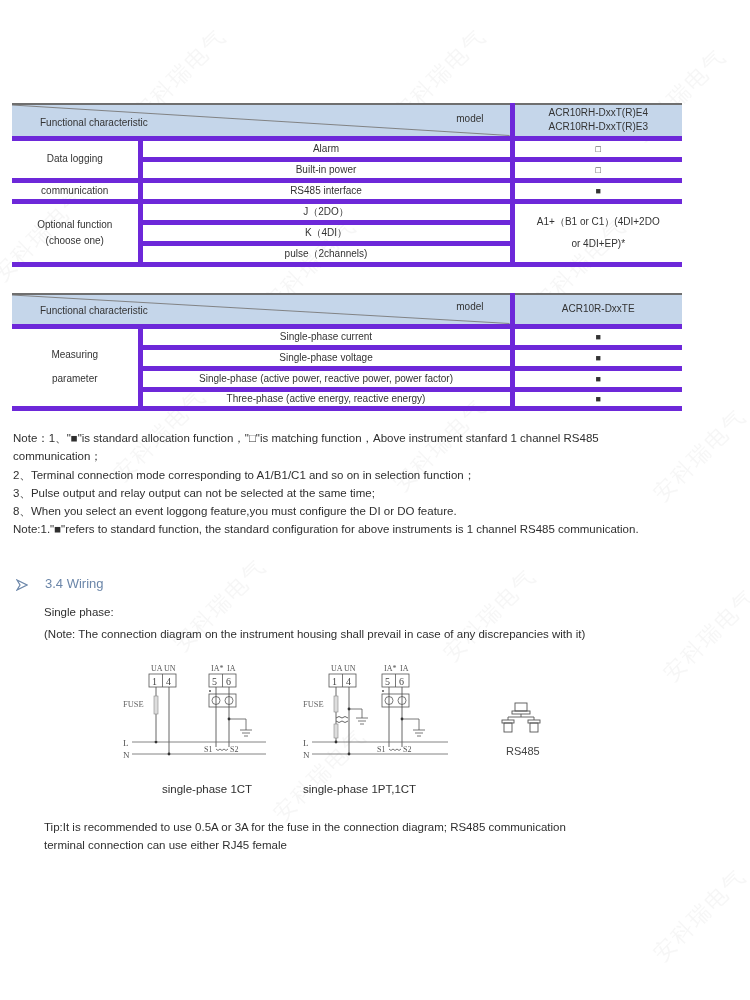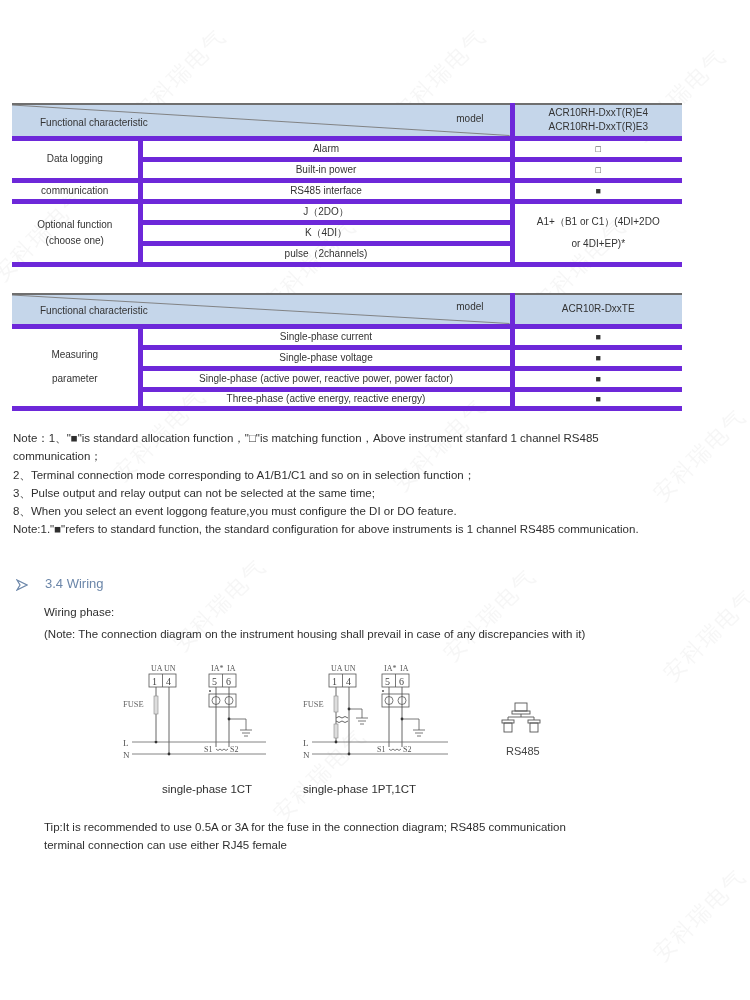--- a/index.html
+++ b/index.html
@@ -184,7 +184,7 @@
   </svg>
   <span>3.4 Wiring</span>
 </div>
-<div class="sub" style="top:606px">Wiring phase:</div>
+<div class="sub" style="top:606px">Single phase:</div>
 <div class="sub" style="top:628px">(Note: The connection diagram on the instrument housing shall prevail in case of any discrepancies with it)</div>
 
 <div class="diagram" style="left:118px;top:660px">

